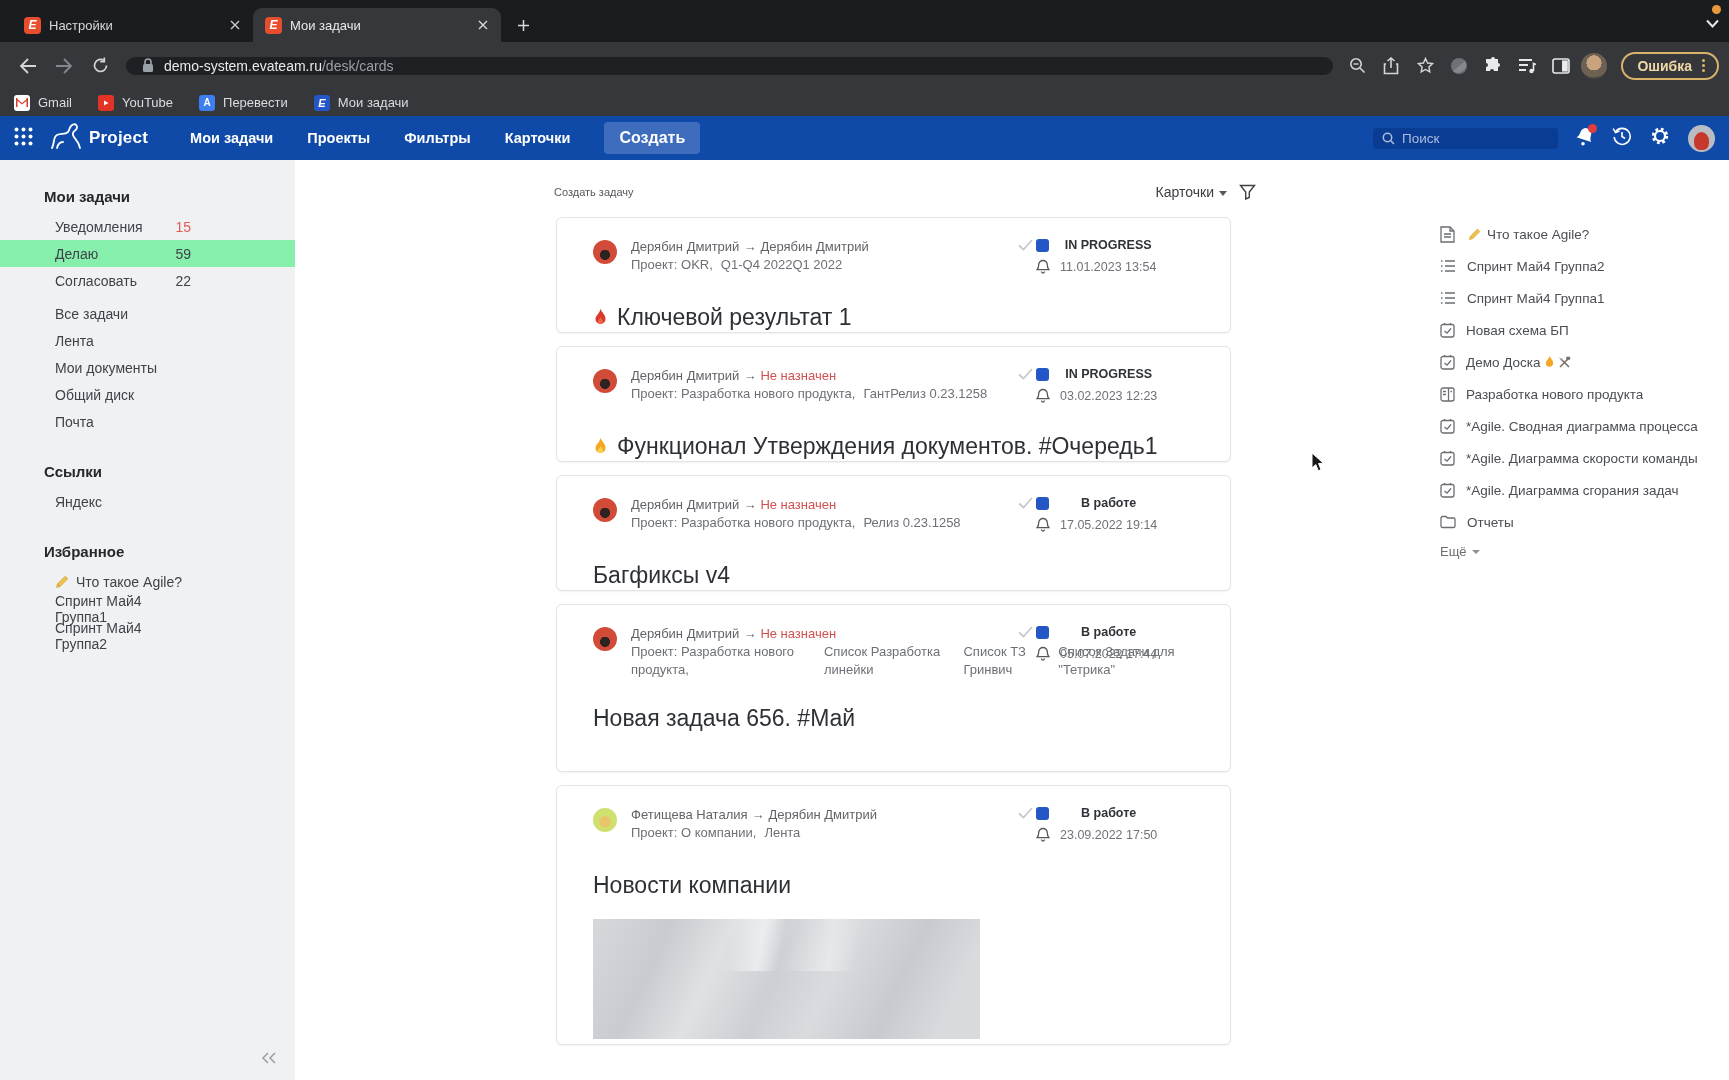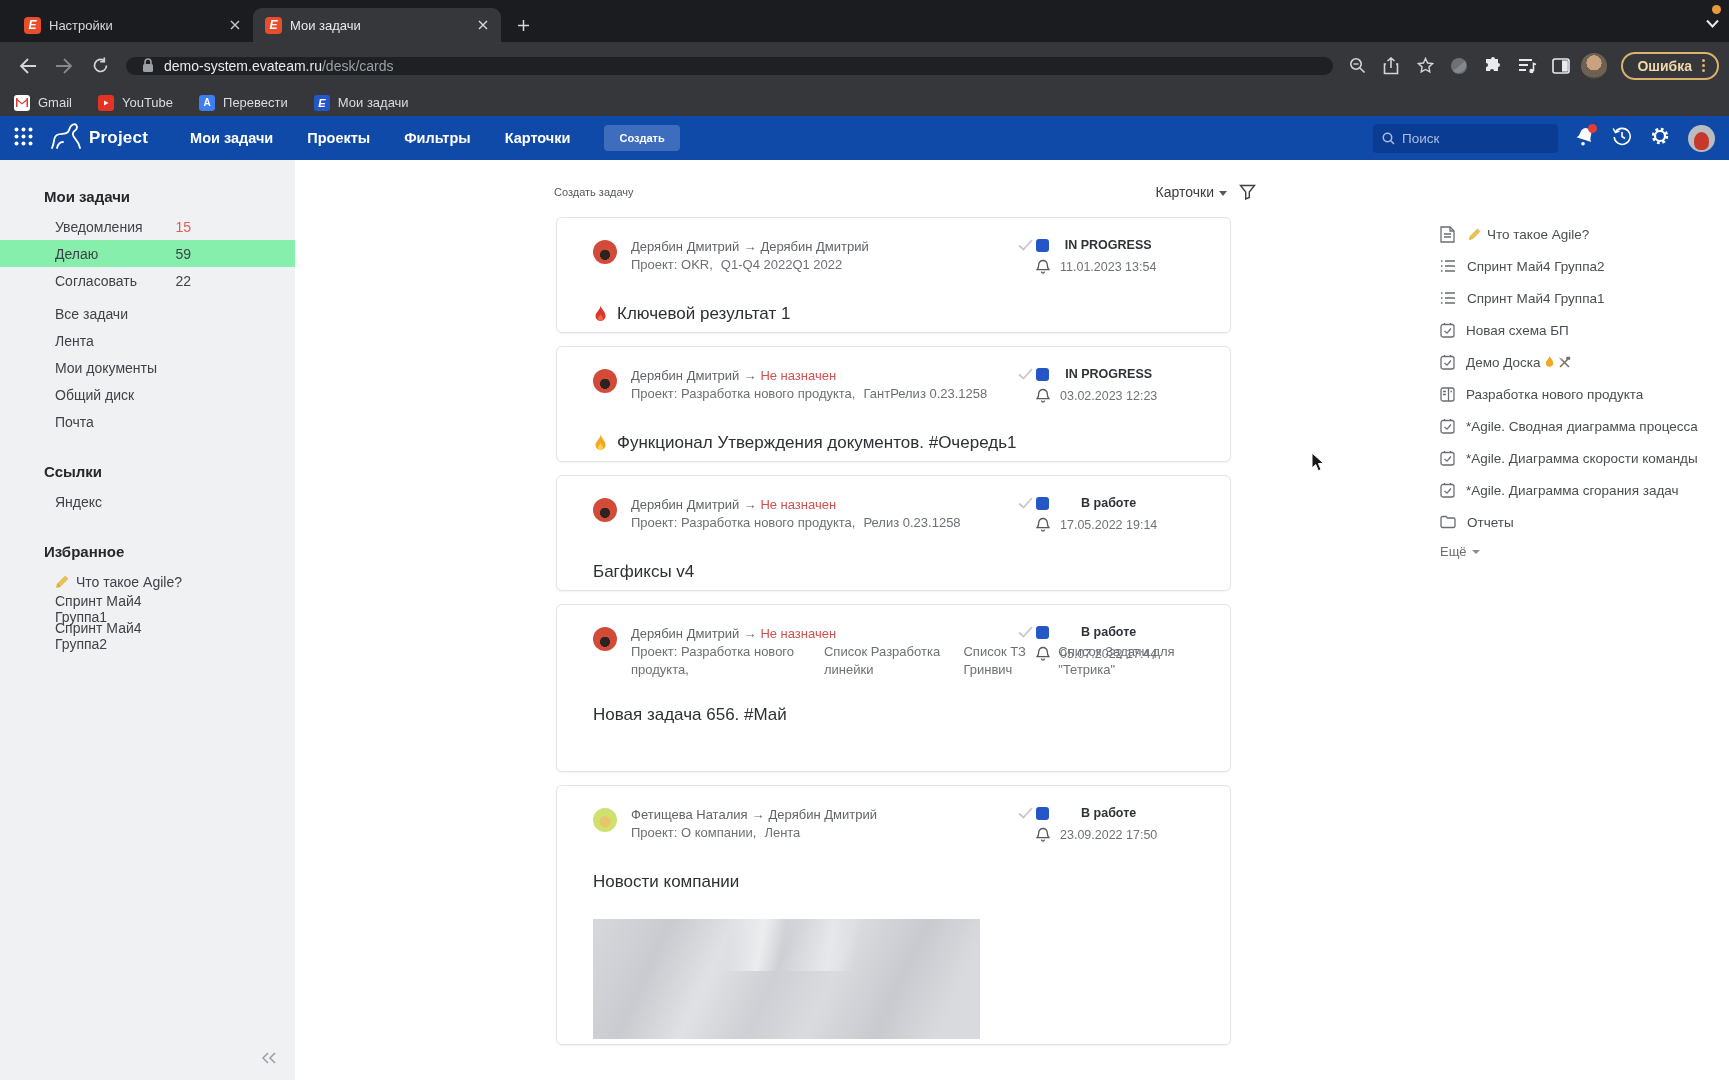--- a/index.html
+++ b/index.html
@@ -58,7 +58,7 @@
   .app-name { font-size:17px; font-weight:bold; letter-spacing:.2px; margin-right:42px; }
   .nav-link { font-size:14.5px; font-weight:bold; margin-right:34px; color:#fff; }
   .create-btn { background:#3e6dbe; border-radius:4px; padding:7px 15px;
-    font-size:11px; font-weight:bold; }
+    font-size:16px; font-weight:bold; }
   .navbar-right { margin-left:auto; display:flex; align-items:center; gap:18px; }
   .searchbox { width:185px; height:29px; background:#0a3c93; border-radius:4px;
     display:flex; align-items:center; padding:0 9px; gap:7px; }

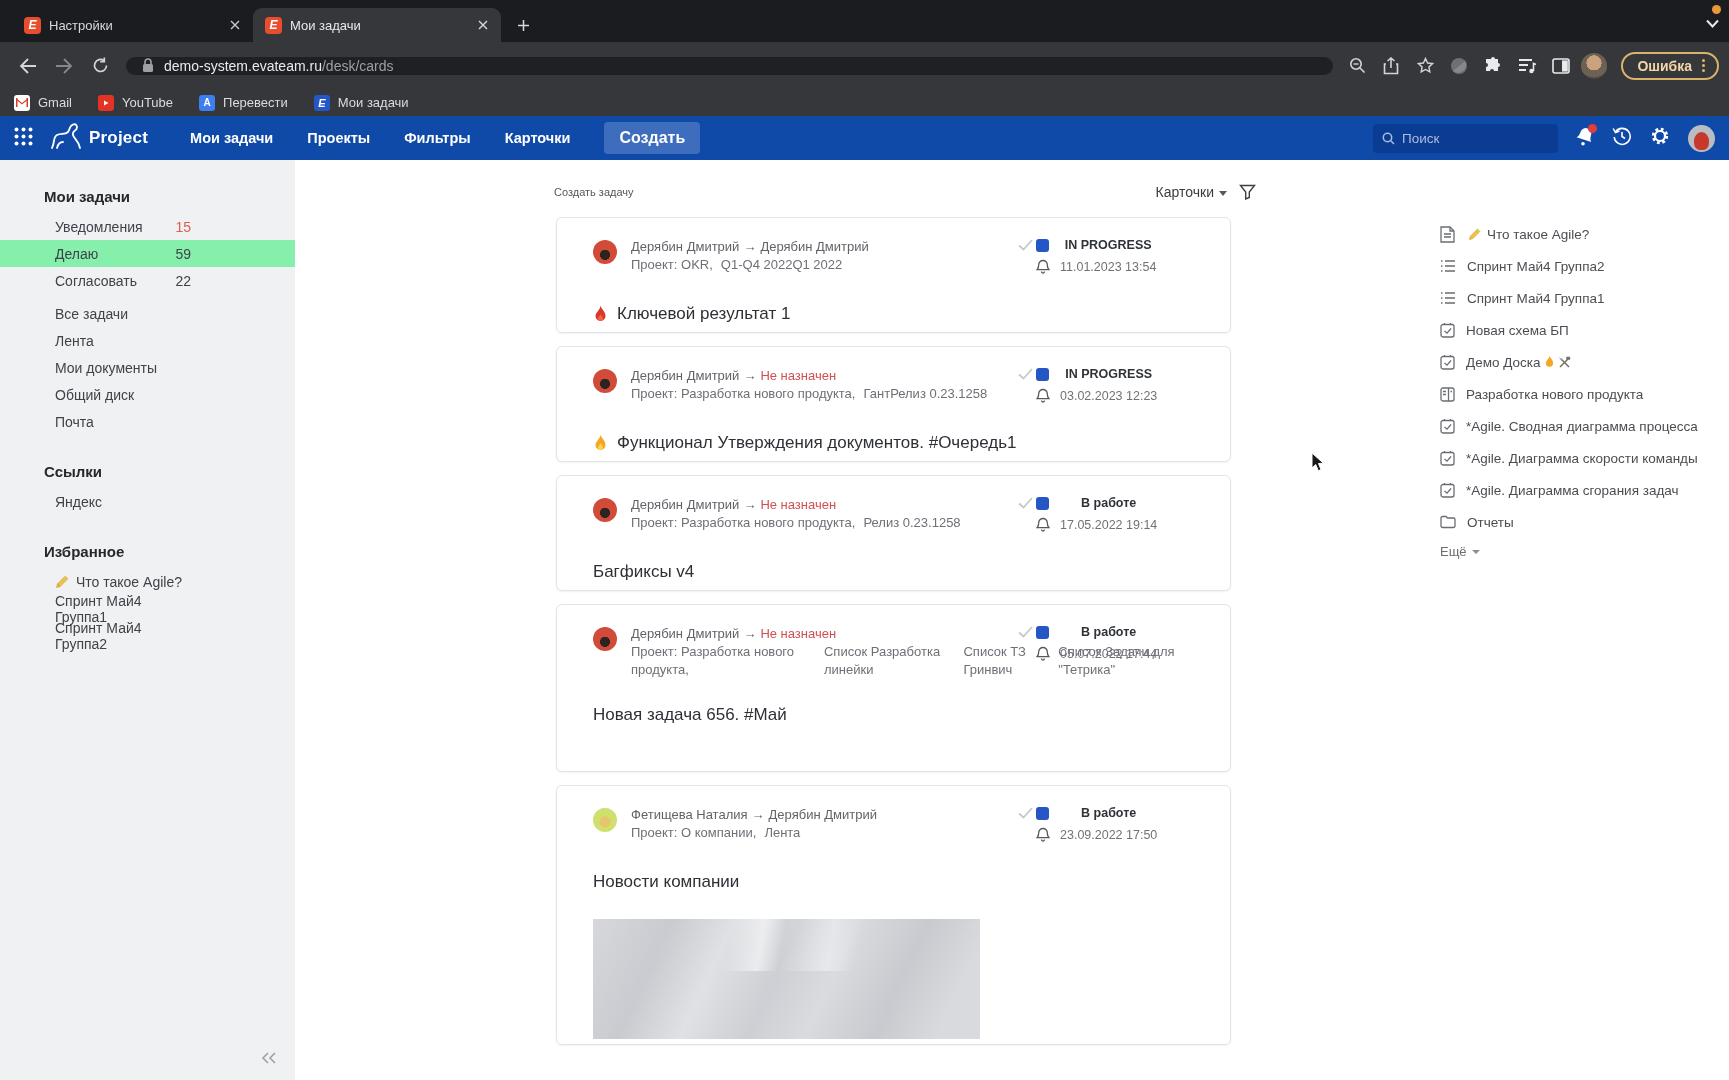--- a/index.html
+++ b/index.html
@@ -60,7 +60,7 @@
   .create-btn { background:#3e6dbe; border-radius:4px; padding:7px 15px;
     font-size:16px; font-weight:bold; }
   .navbar-right { margin-left:auto; display:flex; align-items:center; gap:18px; }
-  .searchbox { width:185px; height:29px; background:#0a3c93; border-radius:4px;
+  .searchbox { width:185px; height:21px; background:#0a3c93; border-radius:4px;
     display:flex; align-items:center; padding:0 9px; gap:7px; }
   .searchbox input { background:transparent; border:none; outline:none; color:#fff;
     font-size:13.5px; width:130px; font-family:"Liberation Sans",sans-serif; }

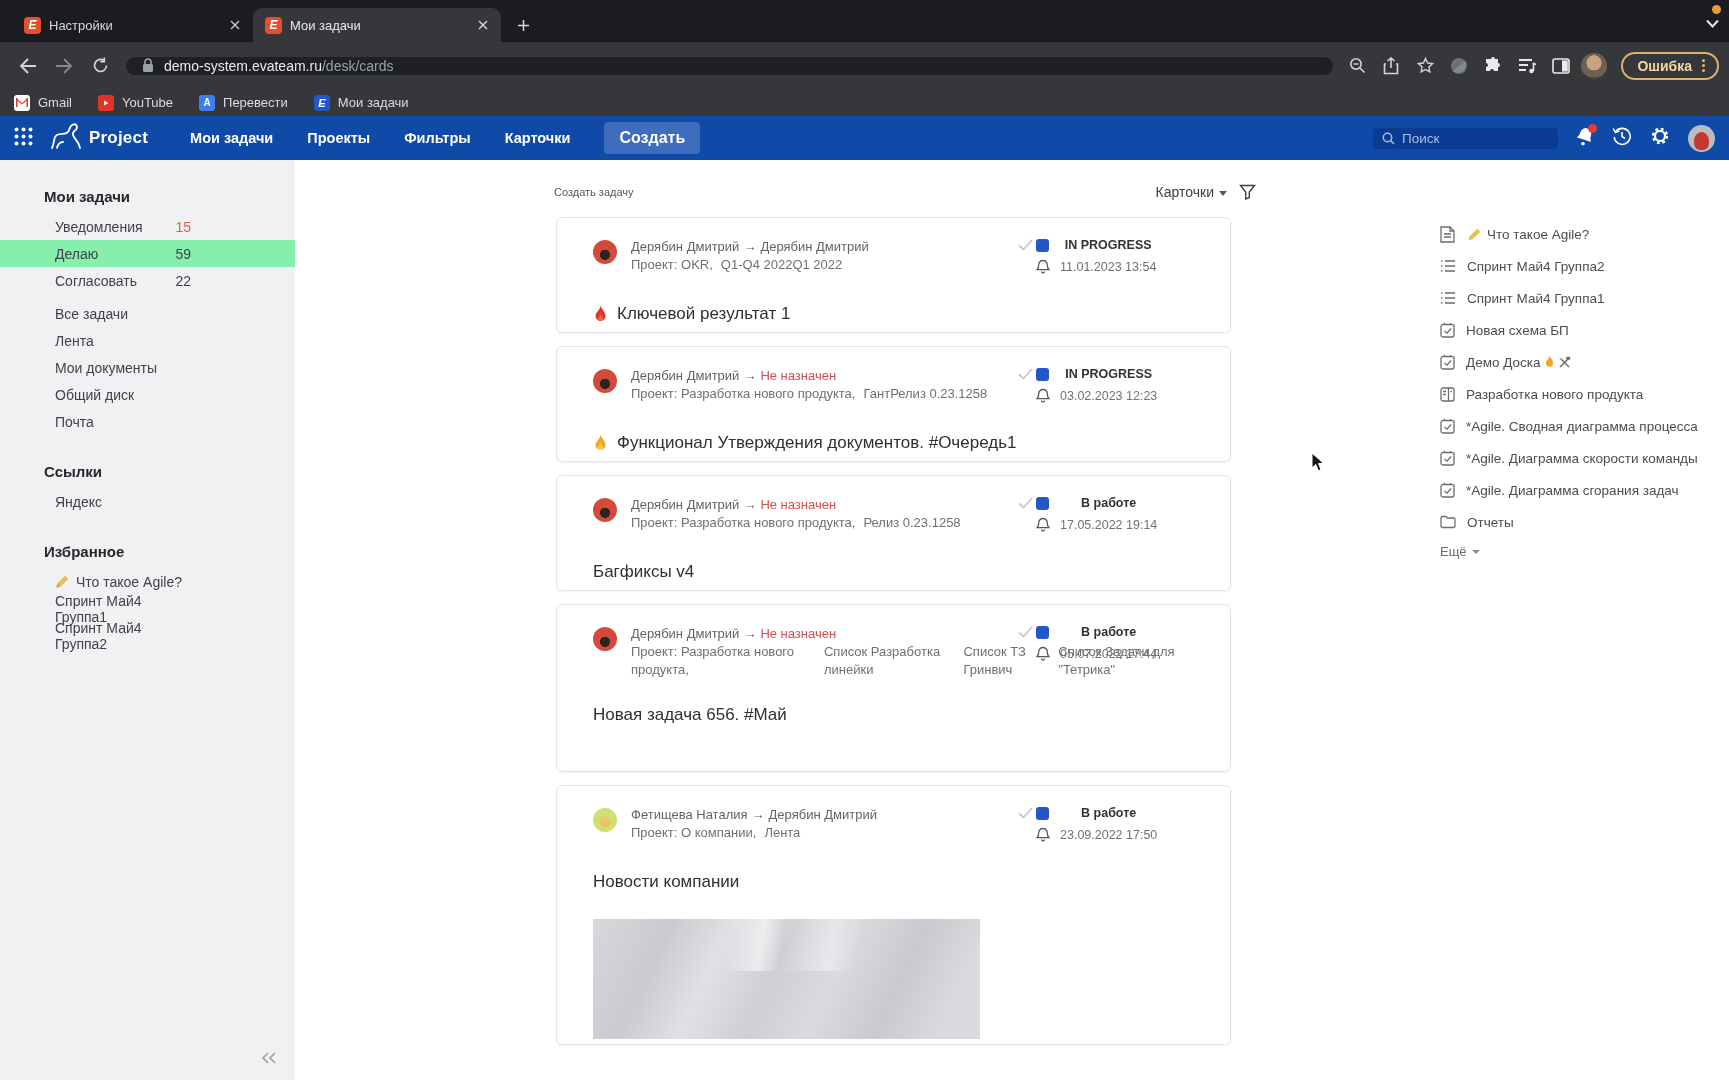--- a/index.html
+++ b/index.html
@@ -120,7 +120,7 @@
   .status-label { font-size:12.5px; font-weight:bold; color:#2f3338; }
   .meta-date { font-size:12.5px; color:#6f7277; }
   .status-sq { width:13px; height:13px; border-radius:3px; background:#2457c5; }
-  .card-title { position:absolute; left:36px; top:86px; font-size:17px;
+  .card-title { position:absolute; left:36px; top:86px; font-size:23px;
     color:#2d3035; display:flex; align-items:center; gap:9px; white-space:nowrap; }
   .card-title.low { top:100px; }
   .card5-img { position:absolute; left:36px; top:133px; width:387px; height:120px;

